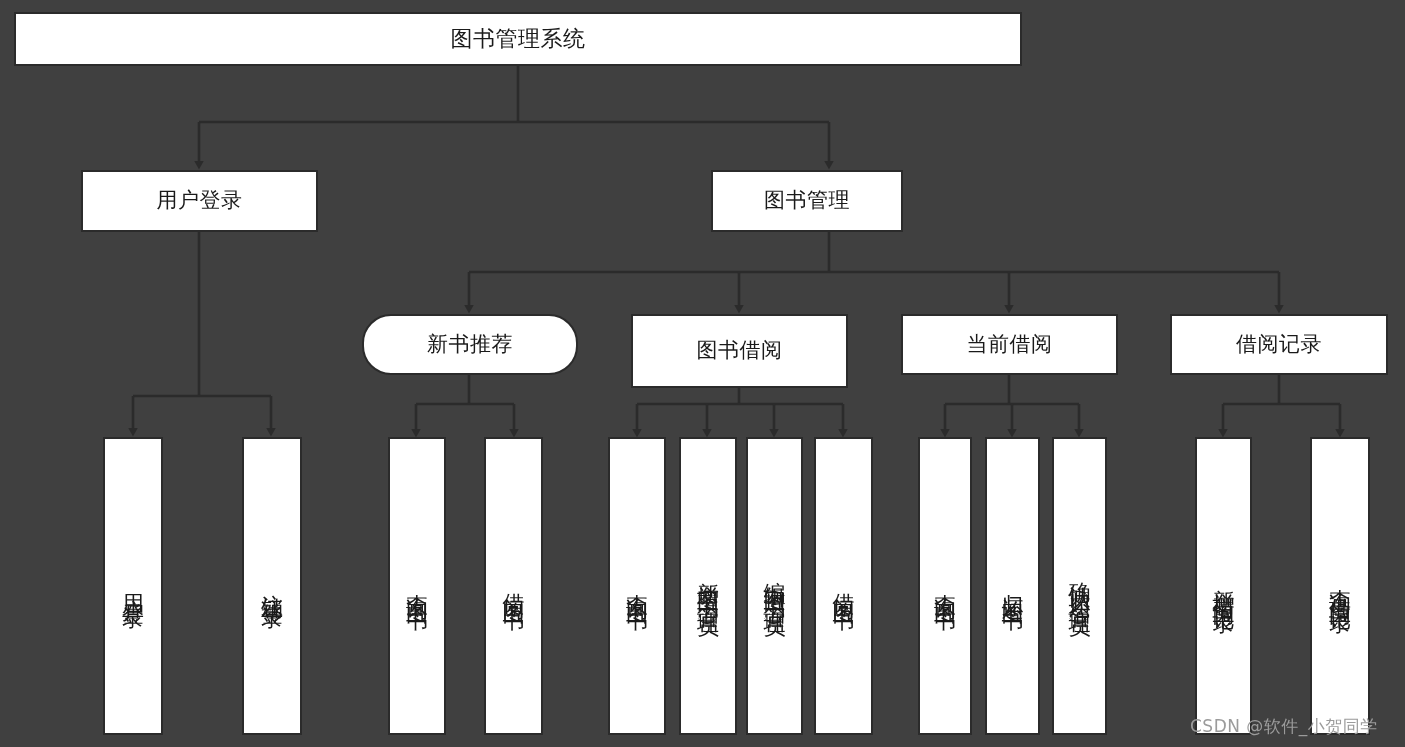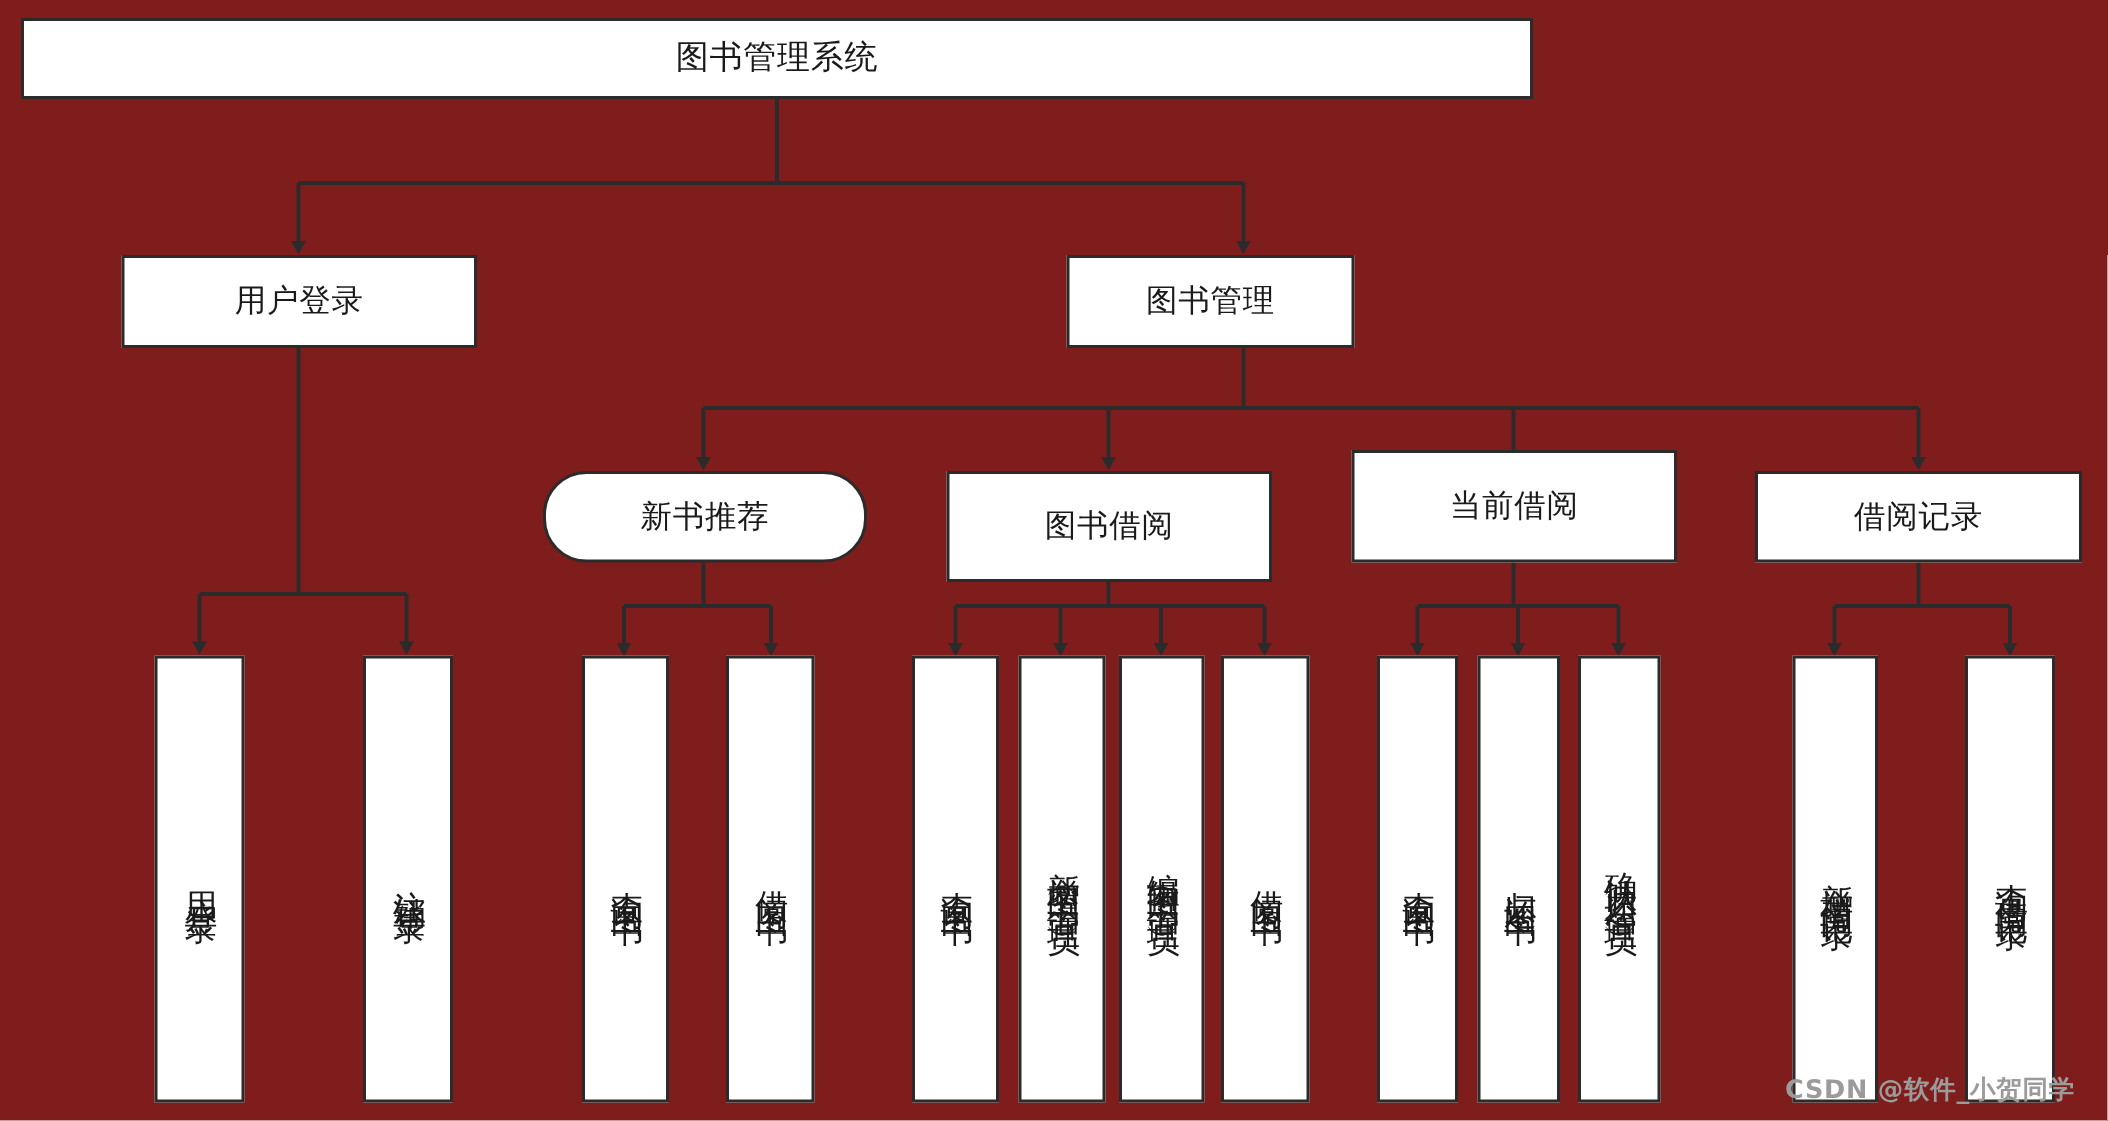--- a/index.html
+++ b/index.html
@@ -14,7 +14,7 @@
     position: relative;
     width: 1405px;
     height: 747px;
-    background: #7f1d1d;
+    background: #404040;
     overflow: hidden;
   }
   svg.edges {

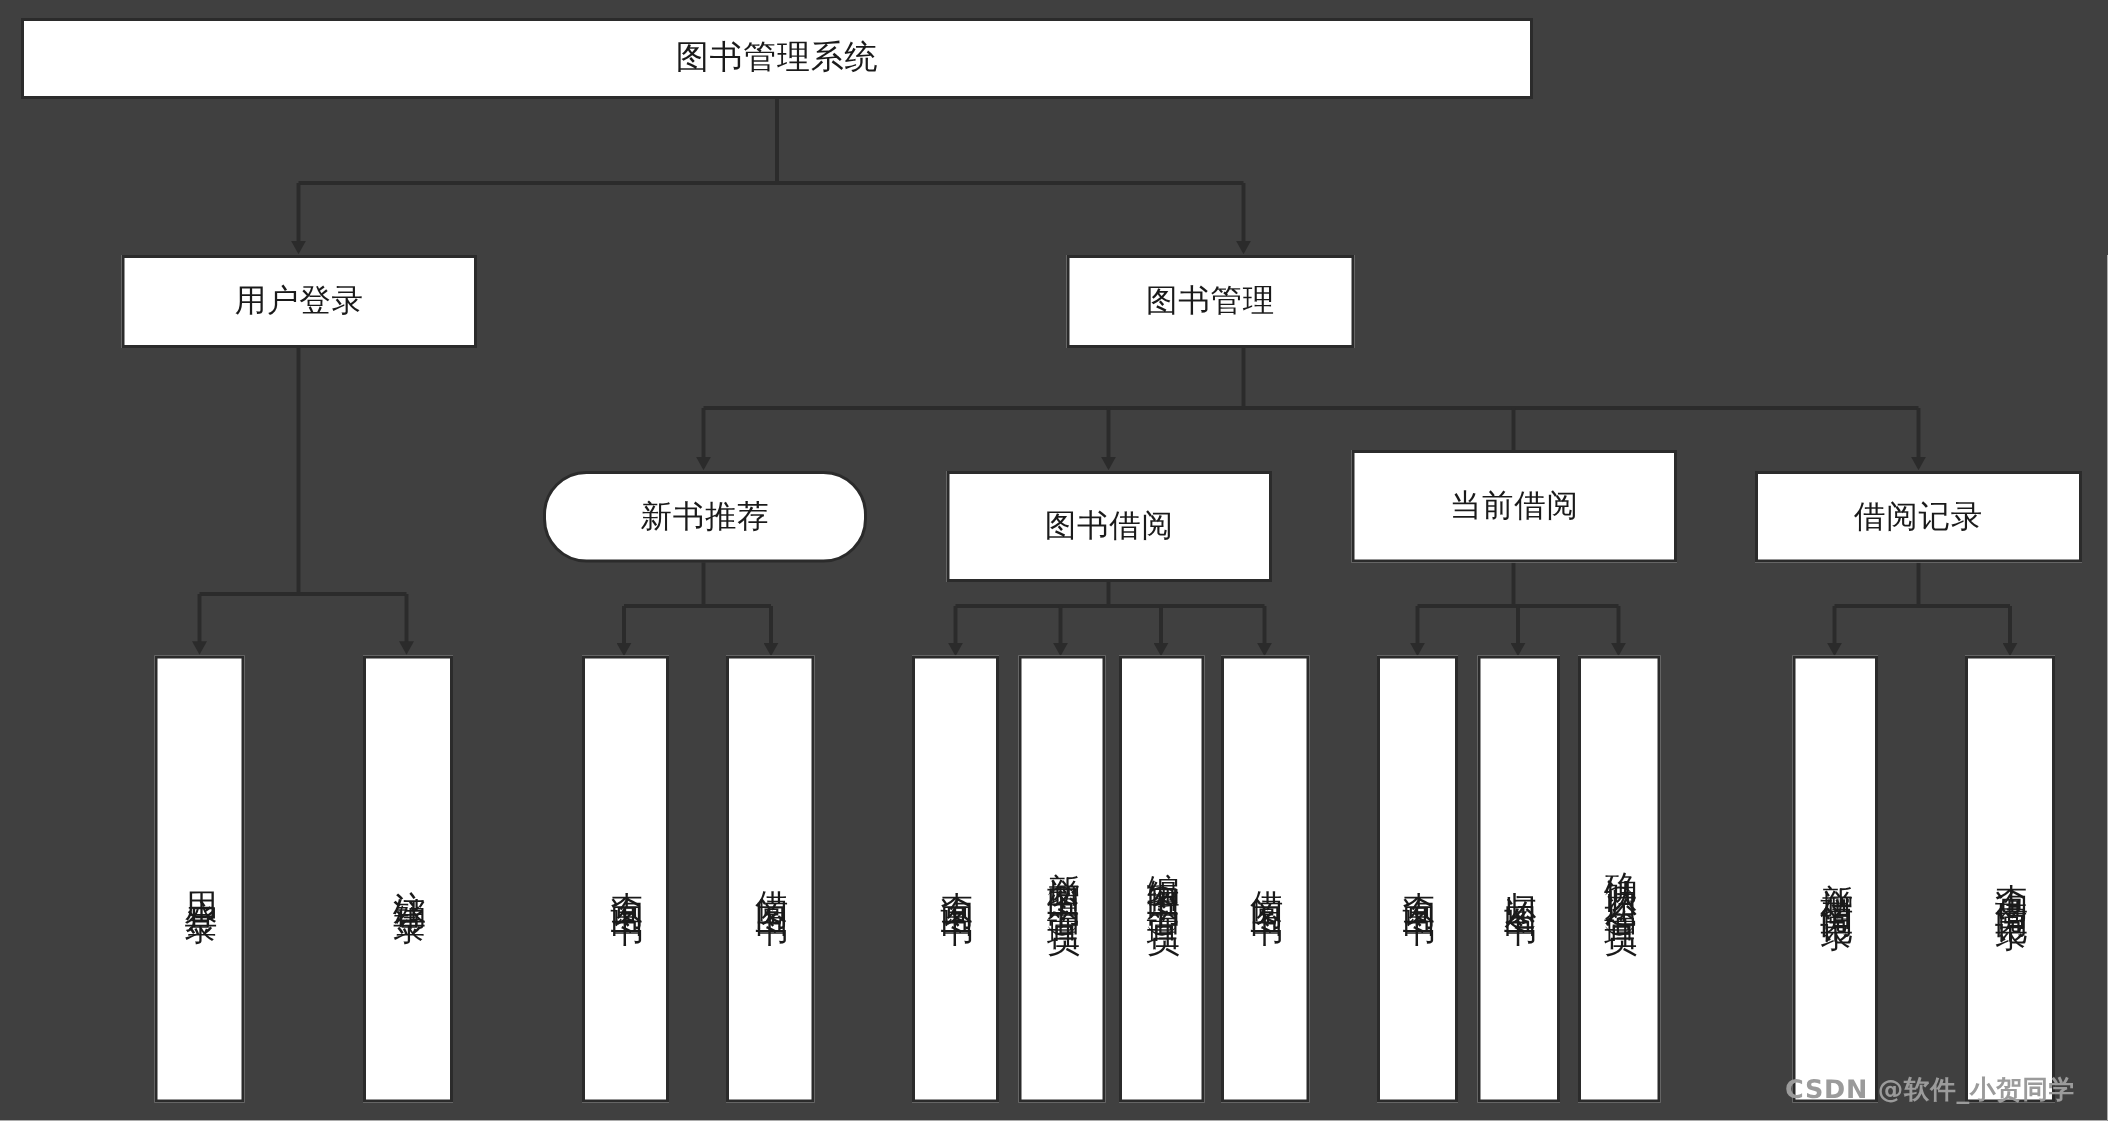--- a/index.html
+++ b/index.html
@@ -145,7 +145,7 @@
     <span class="label">图书借阅</span>
   </div>
 
-  <div class="node horiz" style="left:901px; top:300px; width:217px; height:75px;">
+  <div class="node horiz" style="left:901px; top:314px; width:217px; height:61px;">
     <span class="label">当前借阅</span>
   </div>
 

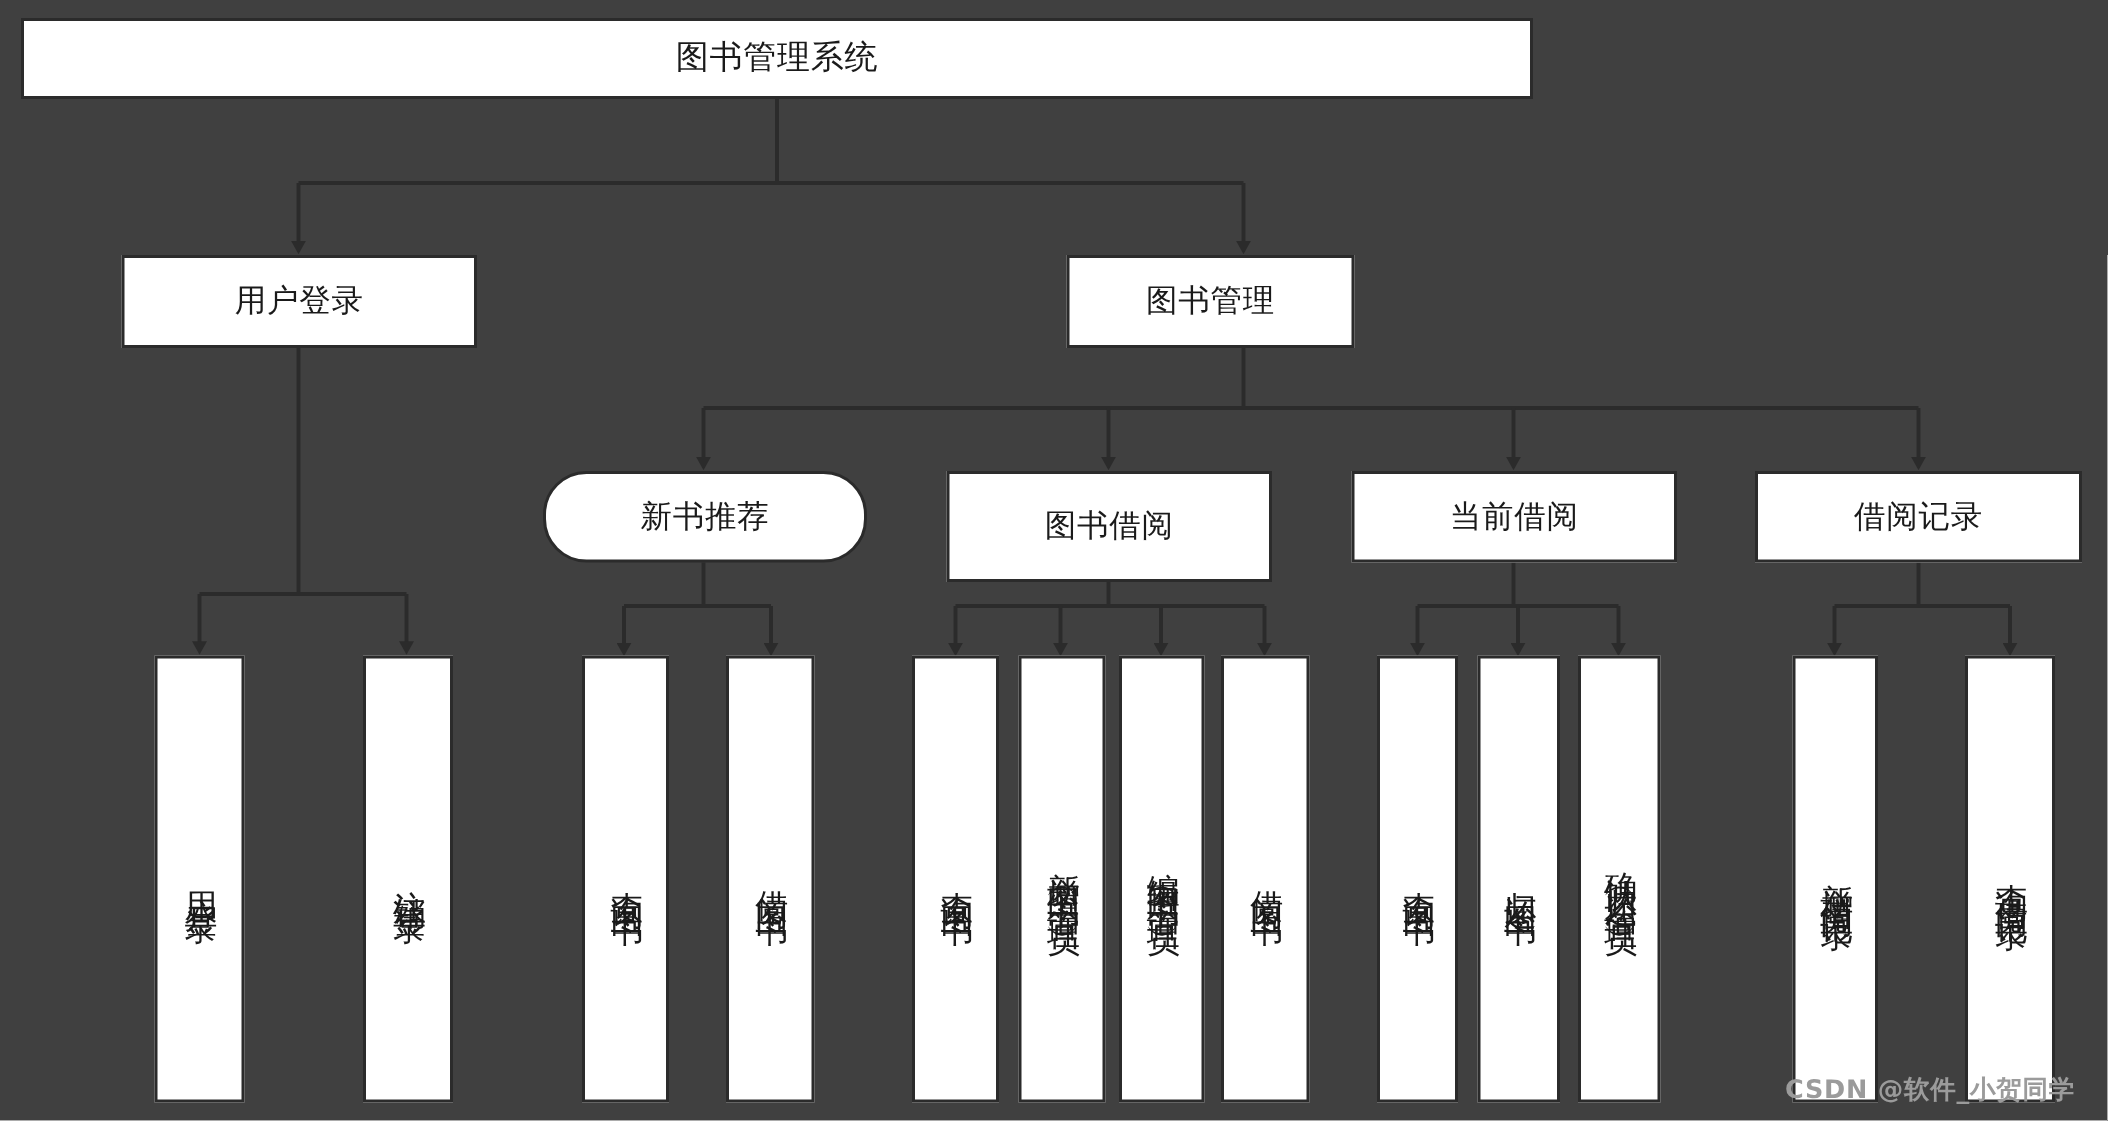--- a/index.html
+++ b/index.html
@@ -64,7 +64,6 @@
     color: #9b9b9b;
     white-space: nowrap;
     letter-spacing: 0.5px;
-    font-weight: bold;
   }
 </style>
 </head>

